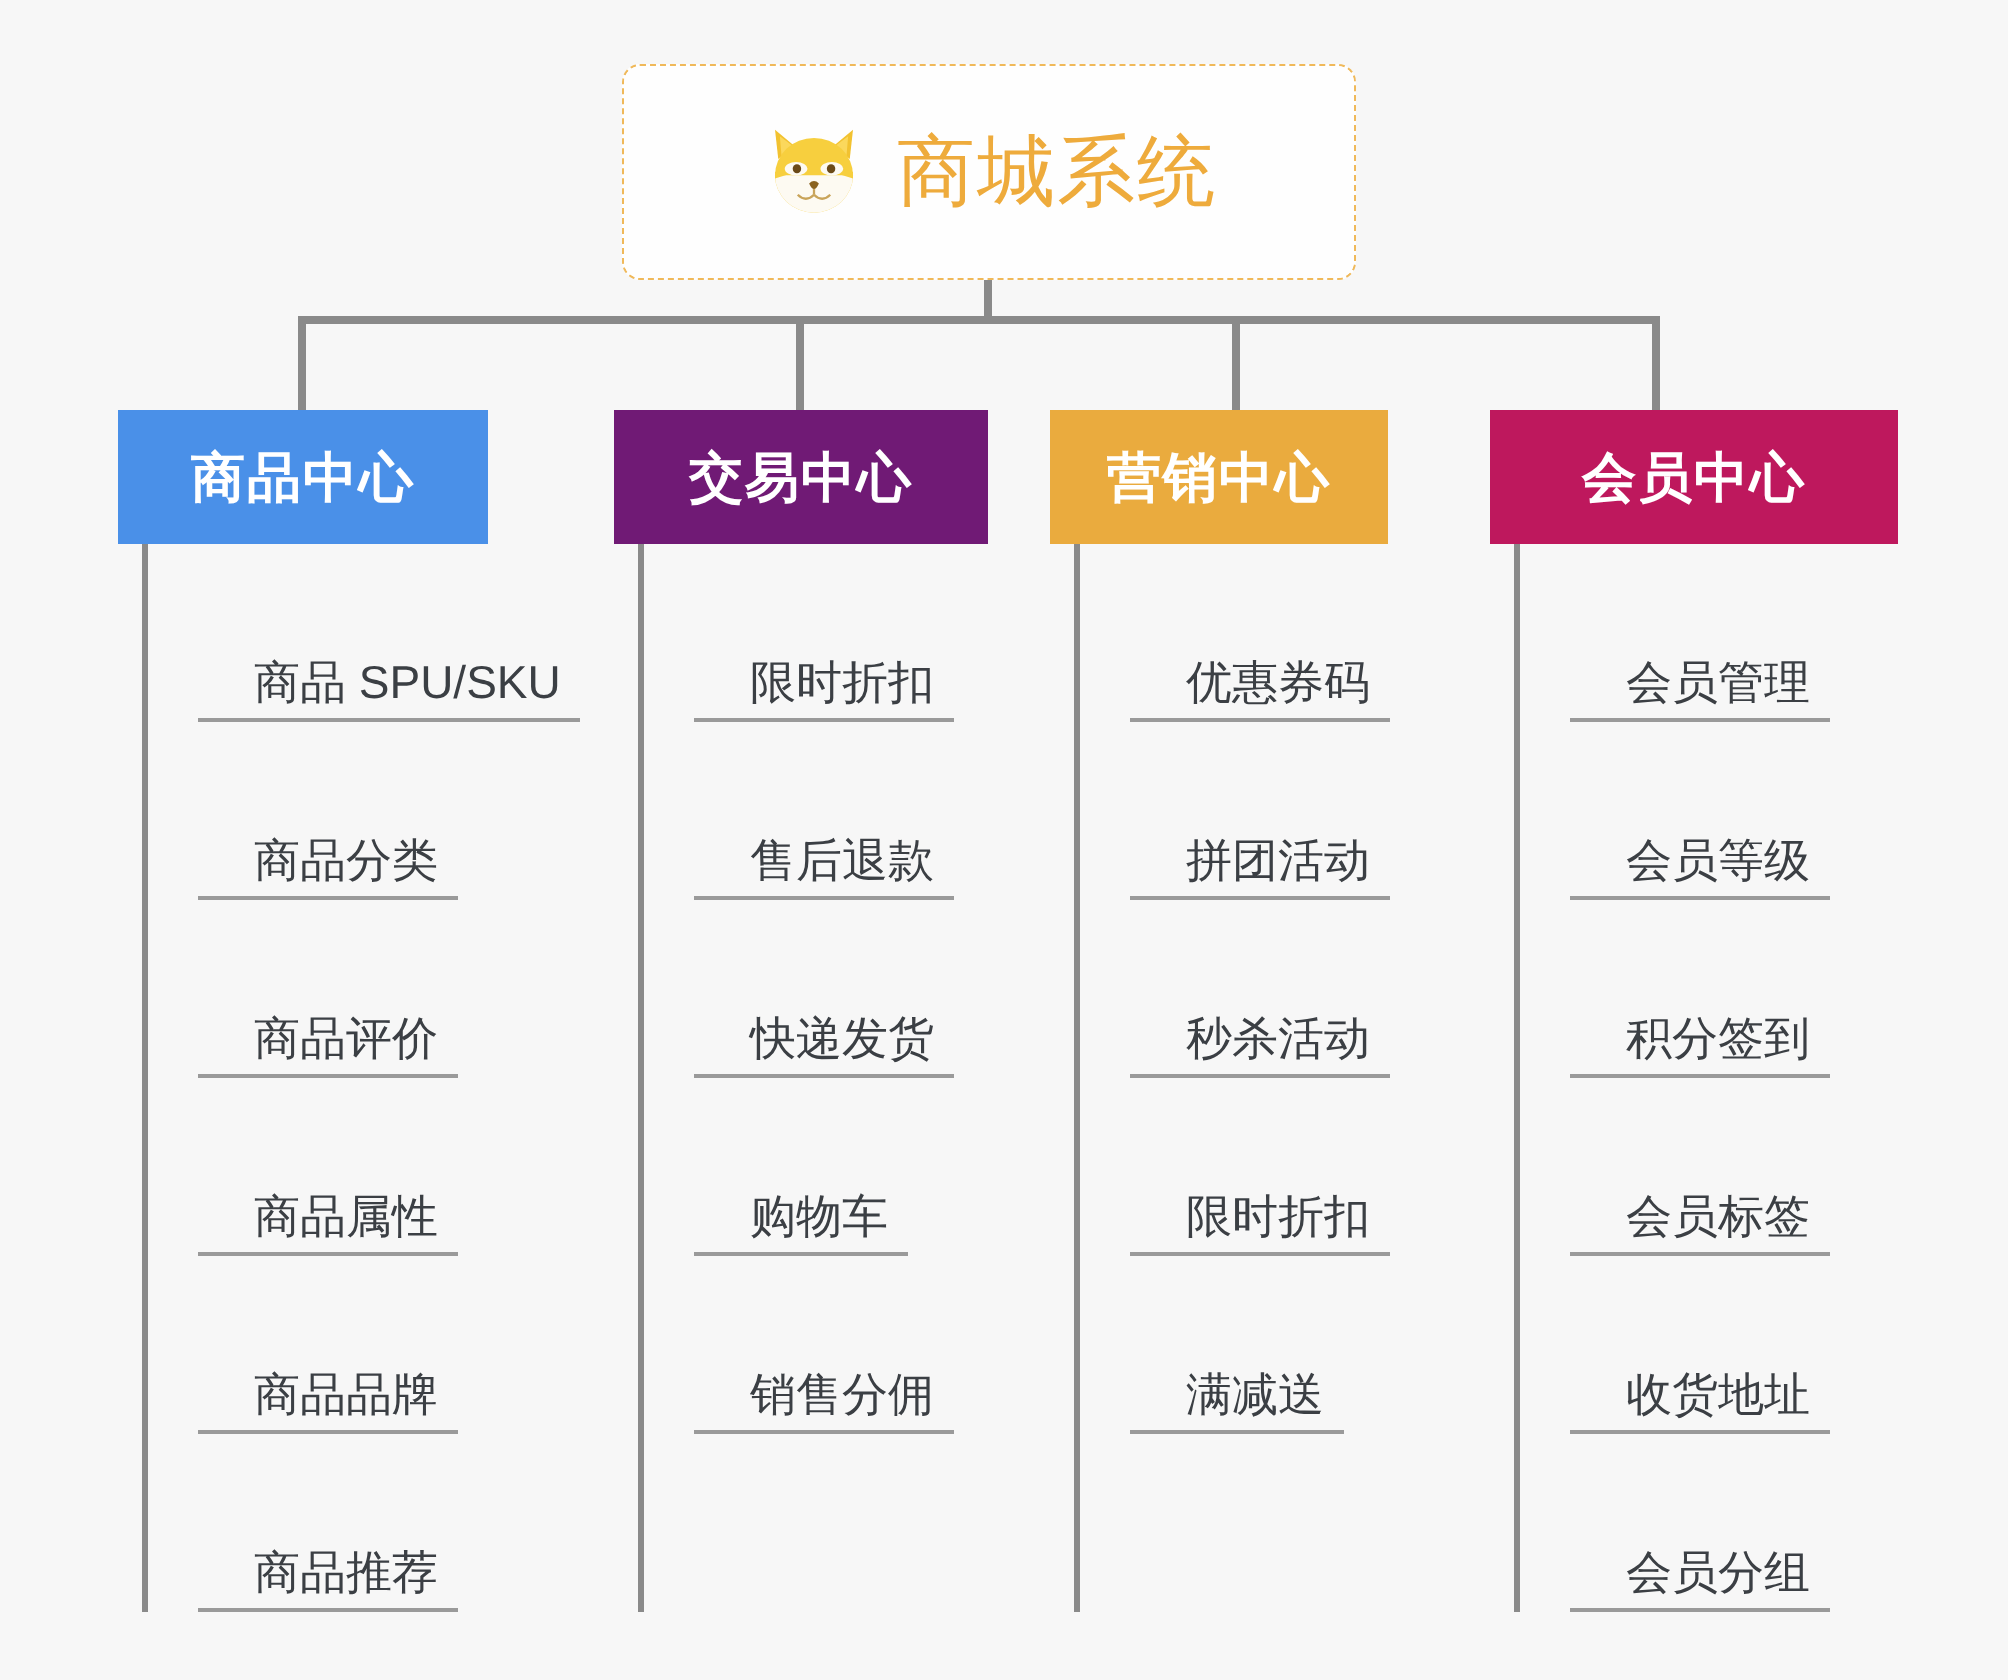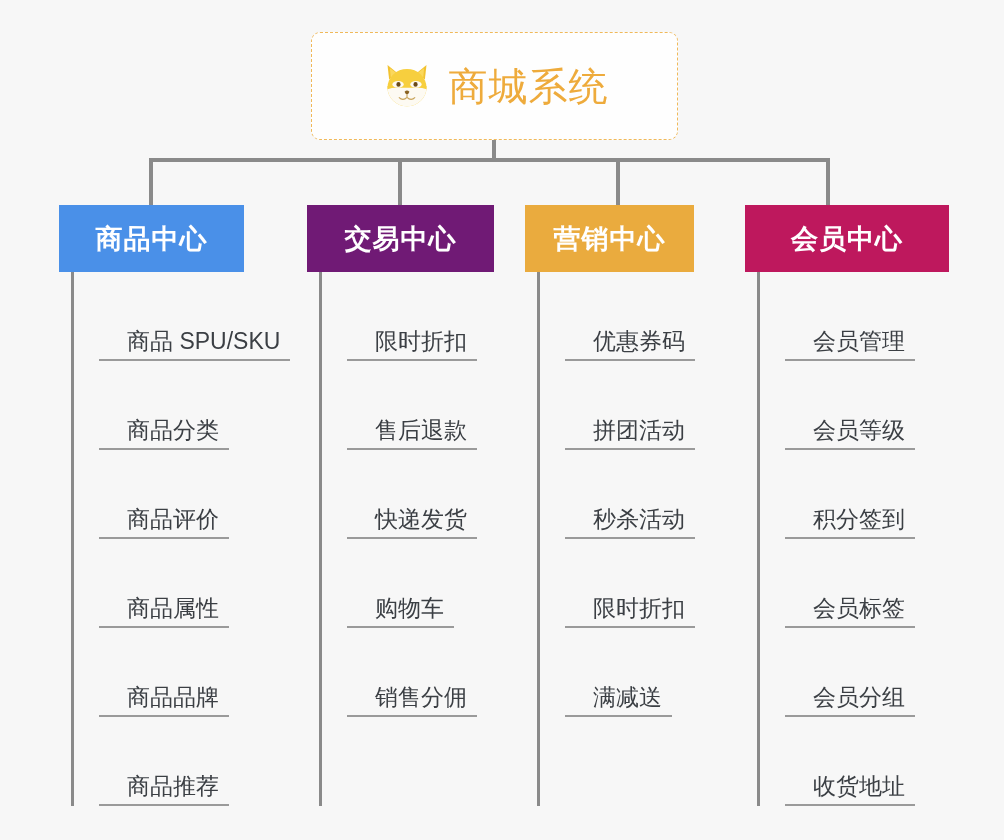--- a/index.html
+++ b/index.html
@@ -234,11 +234,11 @@
           <span class="leaf-label">会员标签</span>
         </div>
       <div class="leaf">
+          <span class="leaf-label">收货地址</span>
+        </div>
+      <div class="leaf">
           <span class="leaf-label">会员分组</span>
         </div>
-      <div class="leaf">
-          <span class="leaf-label">收货地址</span>
-        </div>
     </div>
   </div>
 

